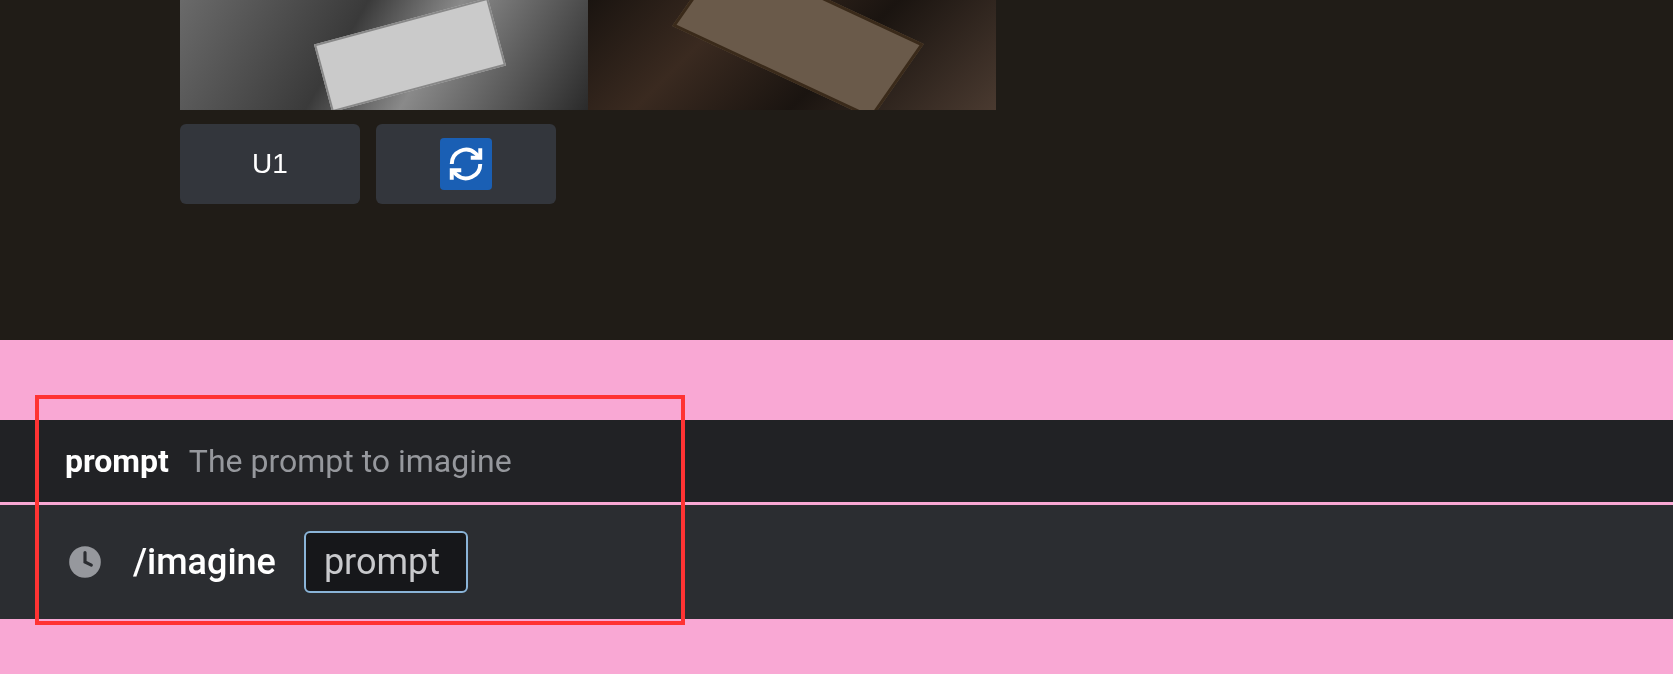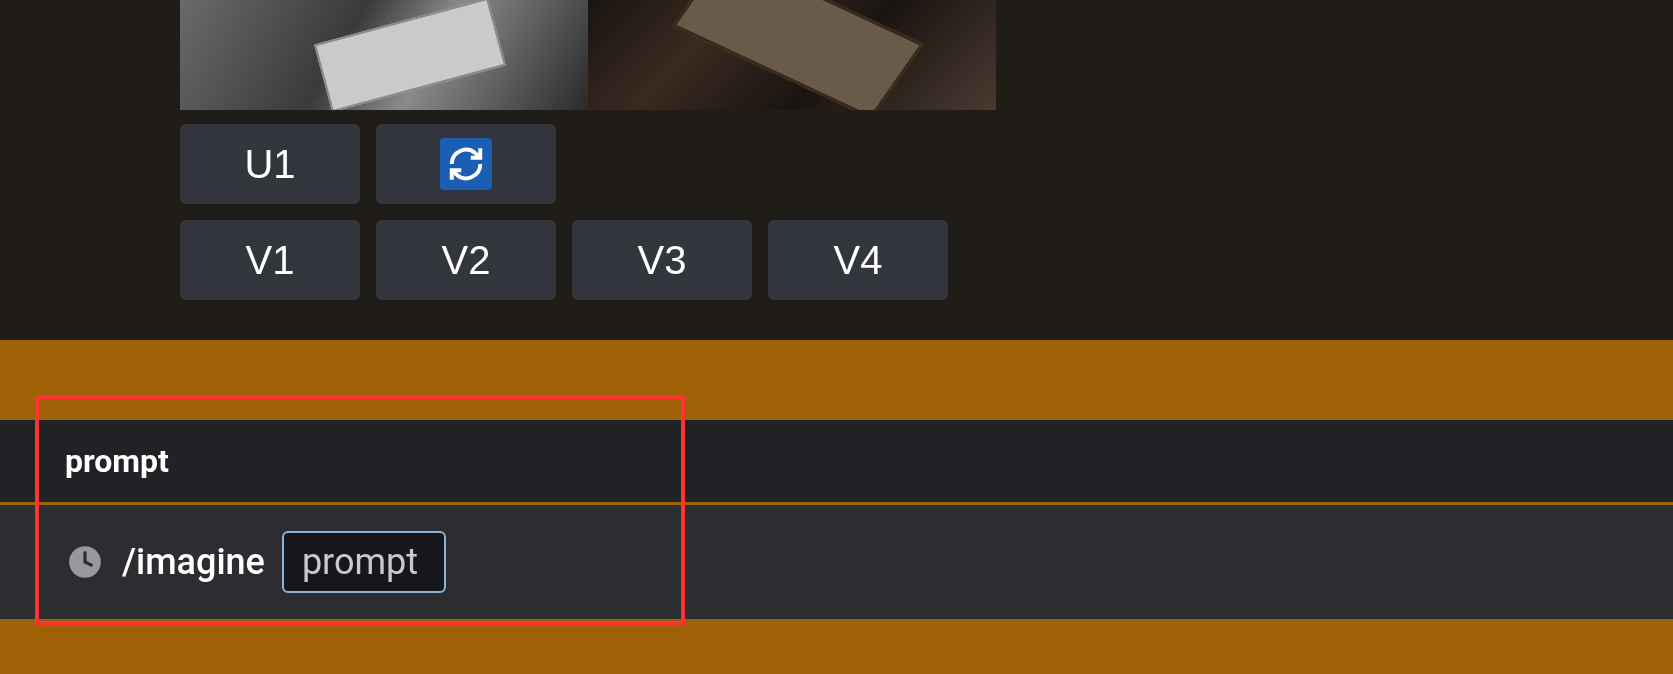--- a/index.html
+++ b/index.html
@@ -68,7 +68,7 @@
       border: none;
       border-radius: 6px;
       color: #ffffff;
-      font-size: 40px;
+      font-size: 28px;
       font-weight: 500;
       cursor: pointer;
       display: flex;

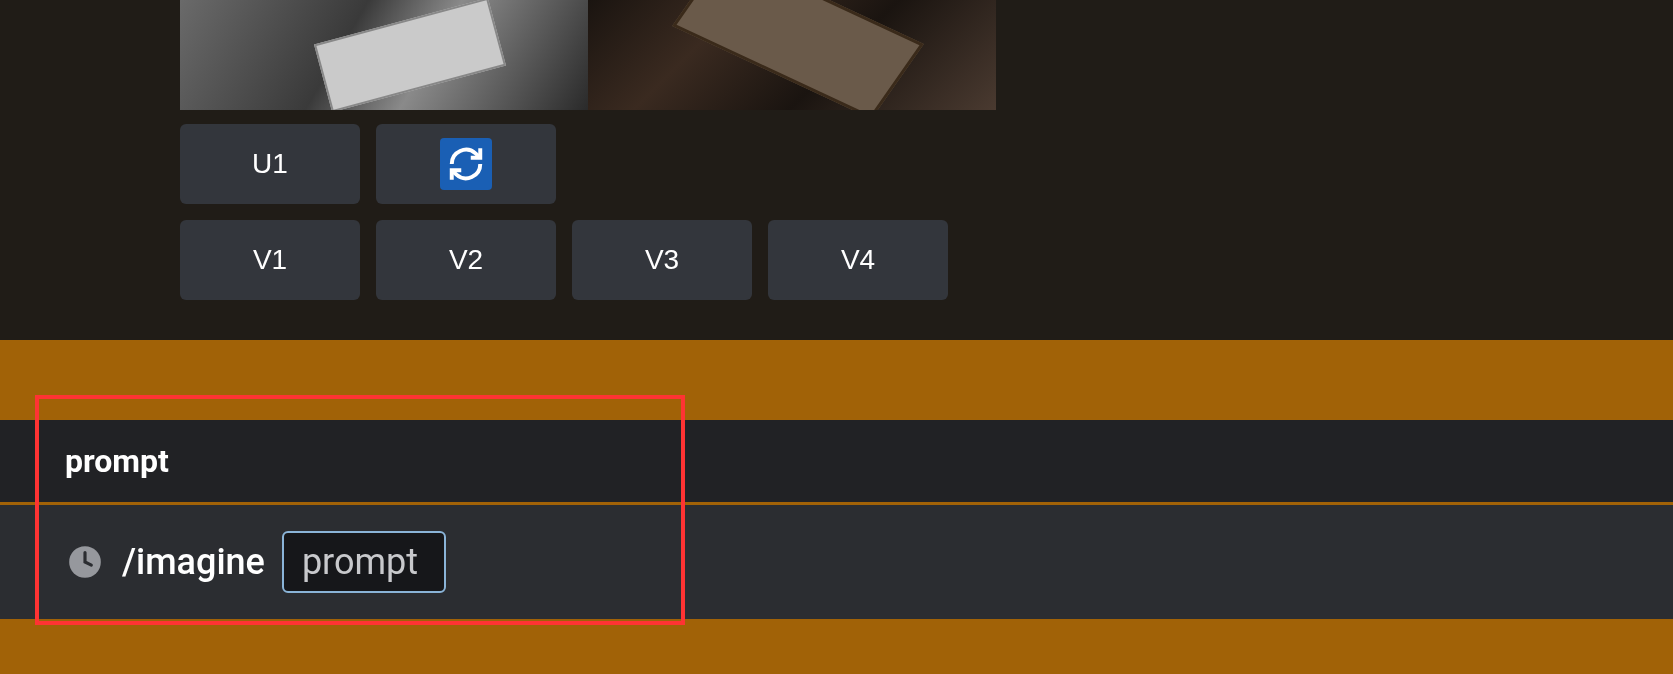--- a/index.html
+++ b/index.html
@@ -182,12 +182,6 @@
     </button>
   </div>
 
-  <div class="button-row">
-    <button class="action-btn">V1</button>
-    <button class="action-btn">V2</button>
-    <button class="action-btn">V3</button>
-    <button class="action-btn">V4</button>
-  </div>
 </div>
 
 <div class="lower-section">

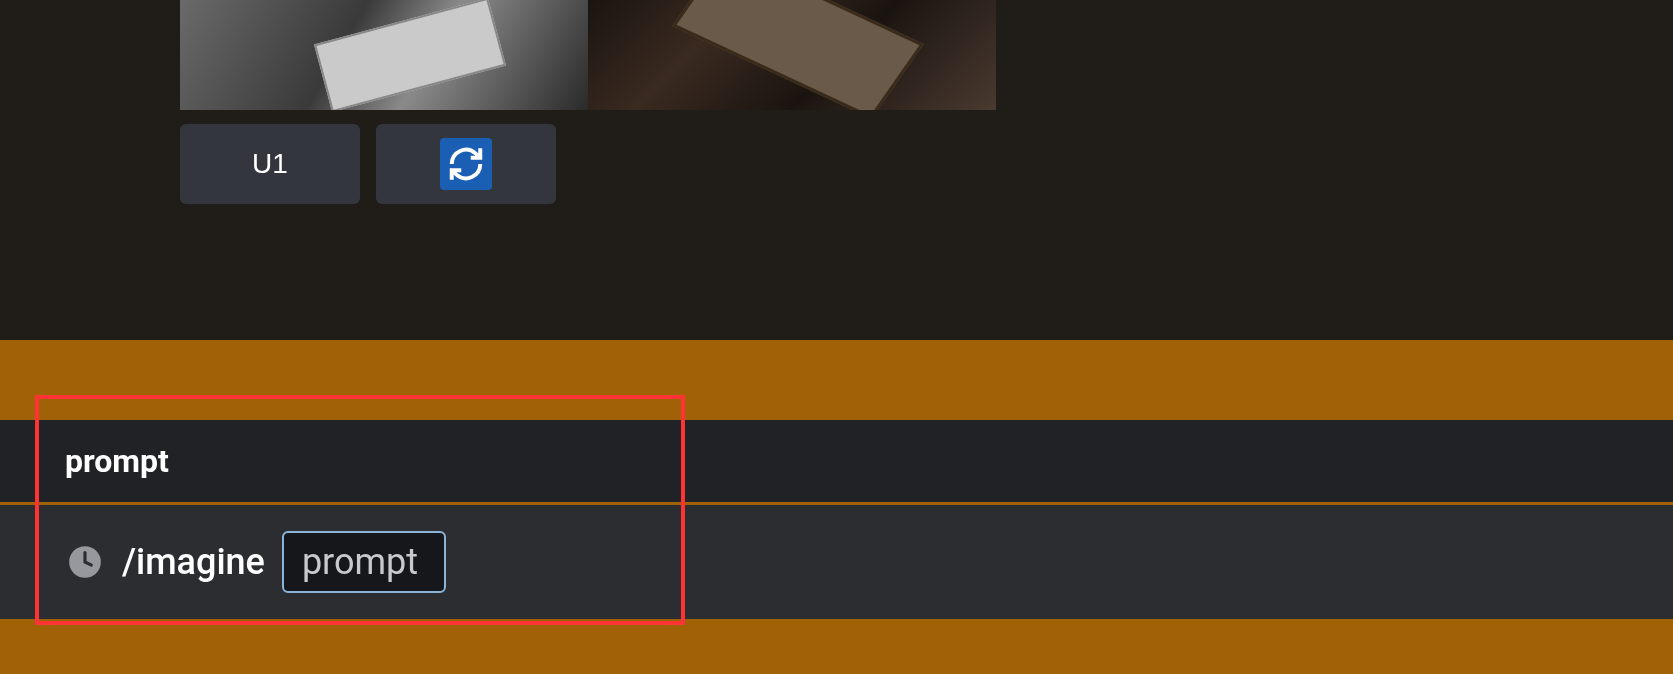--- a/index.html
+++ b/index.html
@@ -89,7 +89,7 @@
       top: 340px;
       left: 0;
       right: 0;
-      background: #a16207;
+      background: #f9a8d4;
       height: 334px;
     }
     .highlight-box {

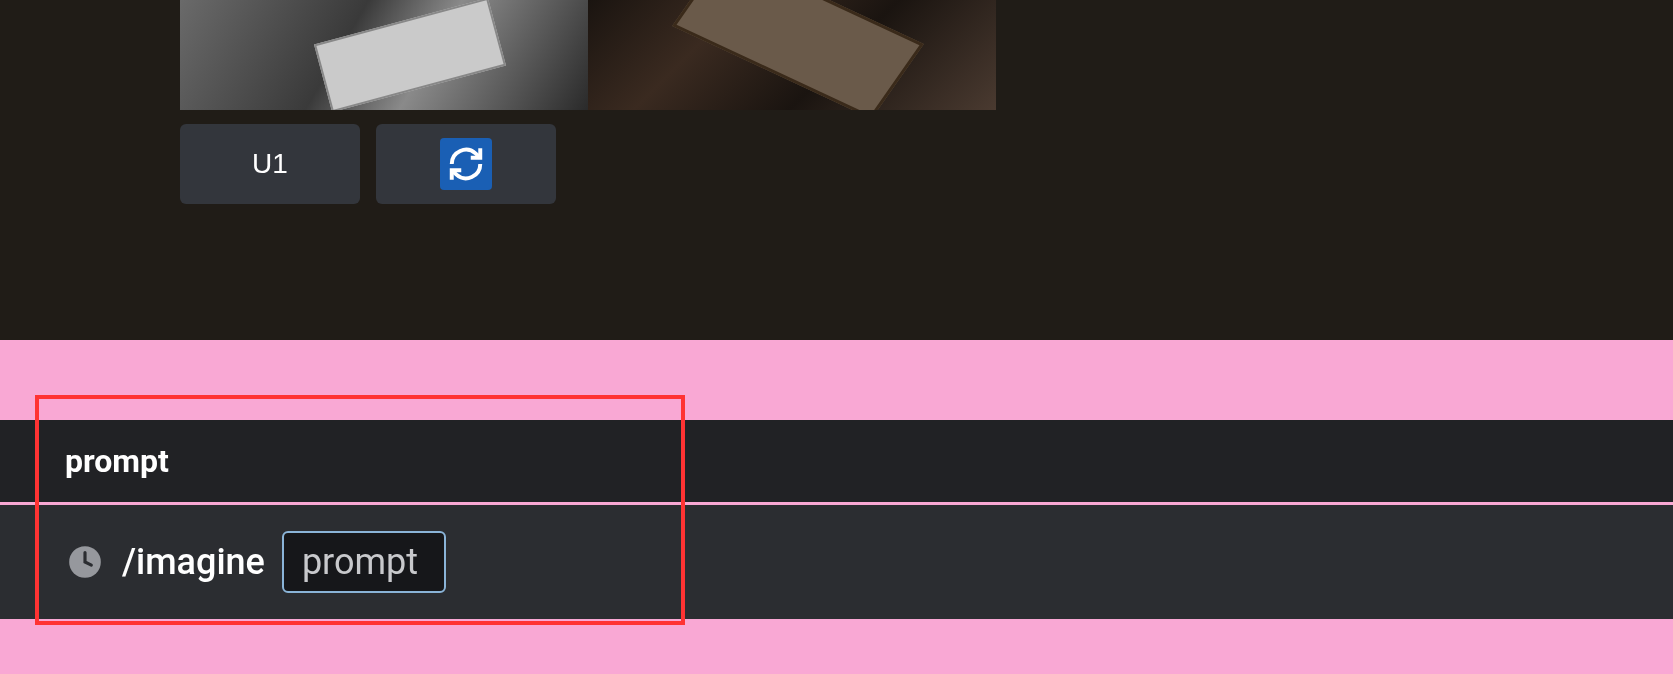--- a/index.html
+++ b/index.html
@@ -187,6 +187,7 @@
 <div class="lower-section">
   <div class="prompt-hint">
     <span class="prompt-hint-label">prompt</span>
+    <span class="prompt-hint-desc">The prompt to imagine</span>
   </div>
 
   <div class="input-bar">

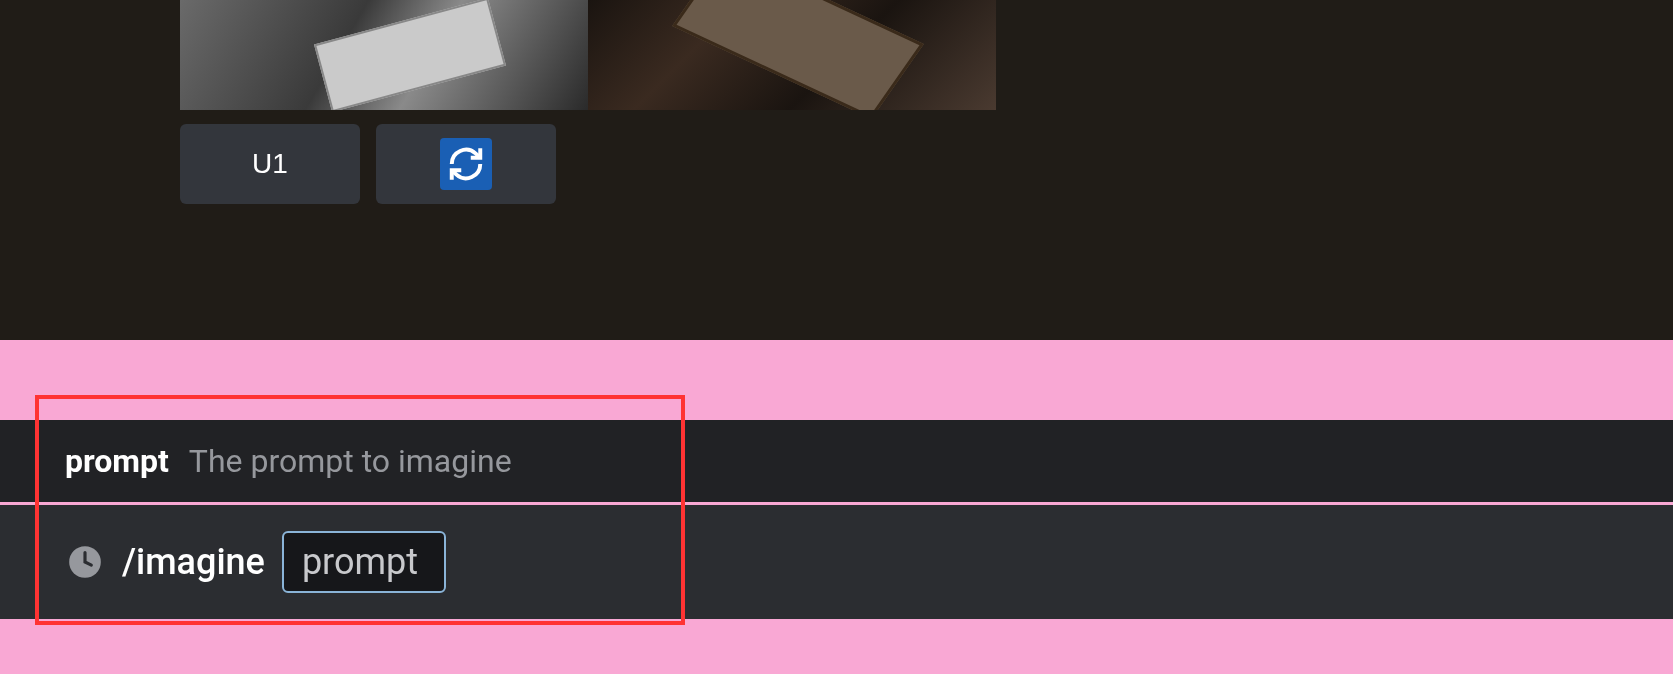--- a/index.html
+++ b/index.html
@@ -131,7 +131,7 @@
       padding: 26px 65px;
       display: flex;
       align-items: center;
-      gap: 17px;
+      gap: 28px;
     }
     .clock-icon {
       width: 40px;

